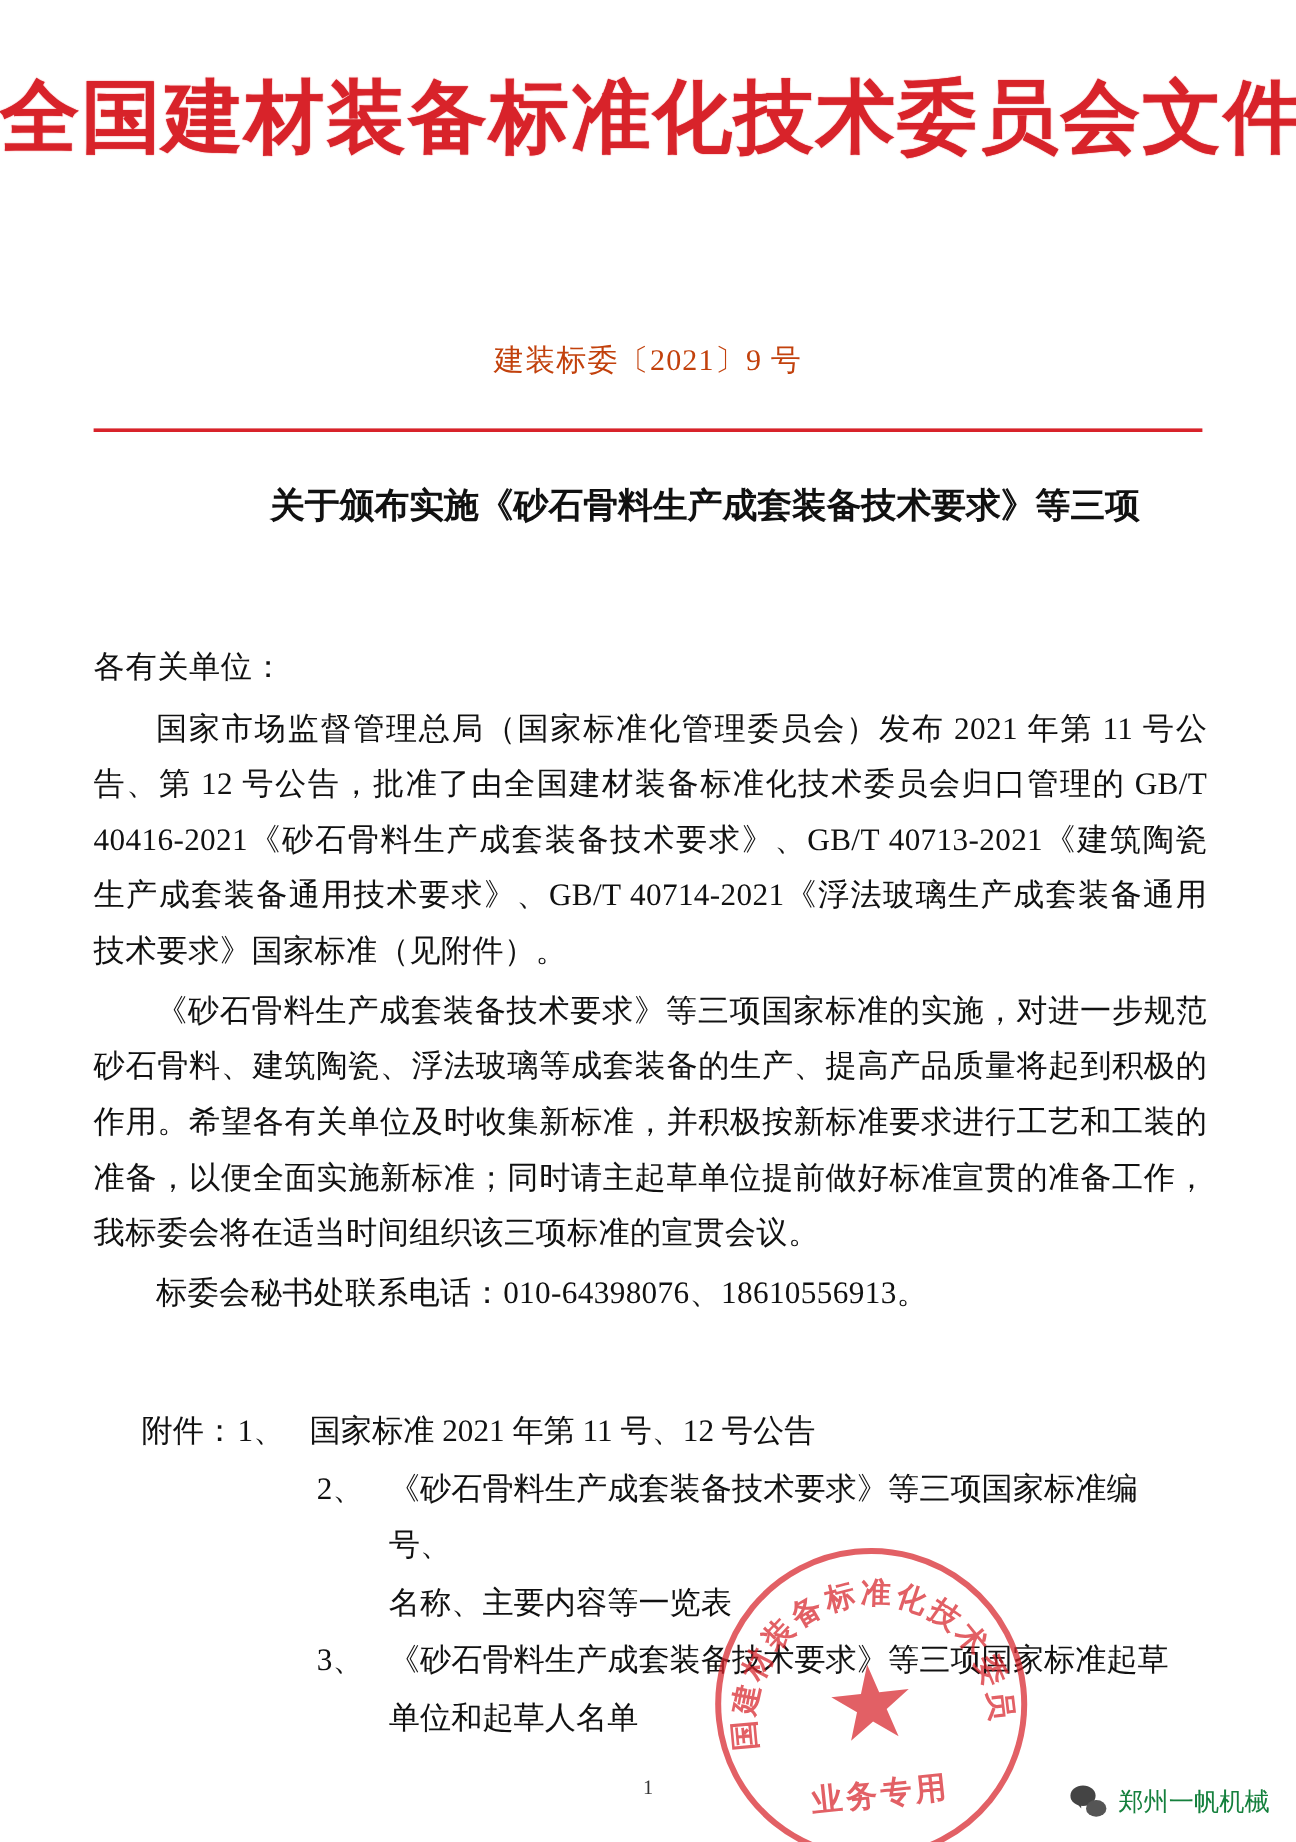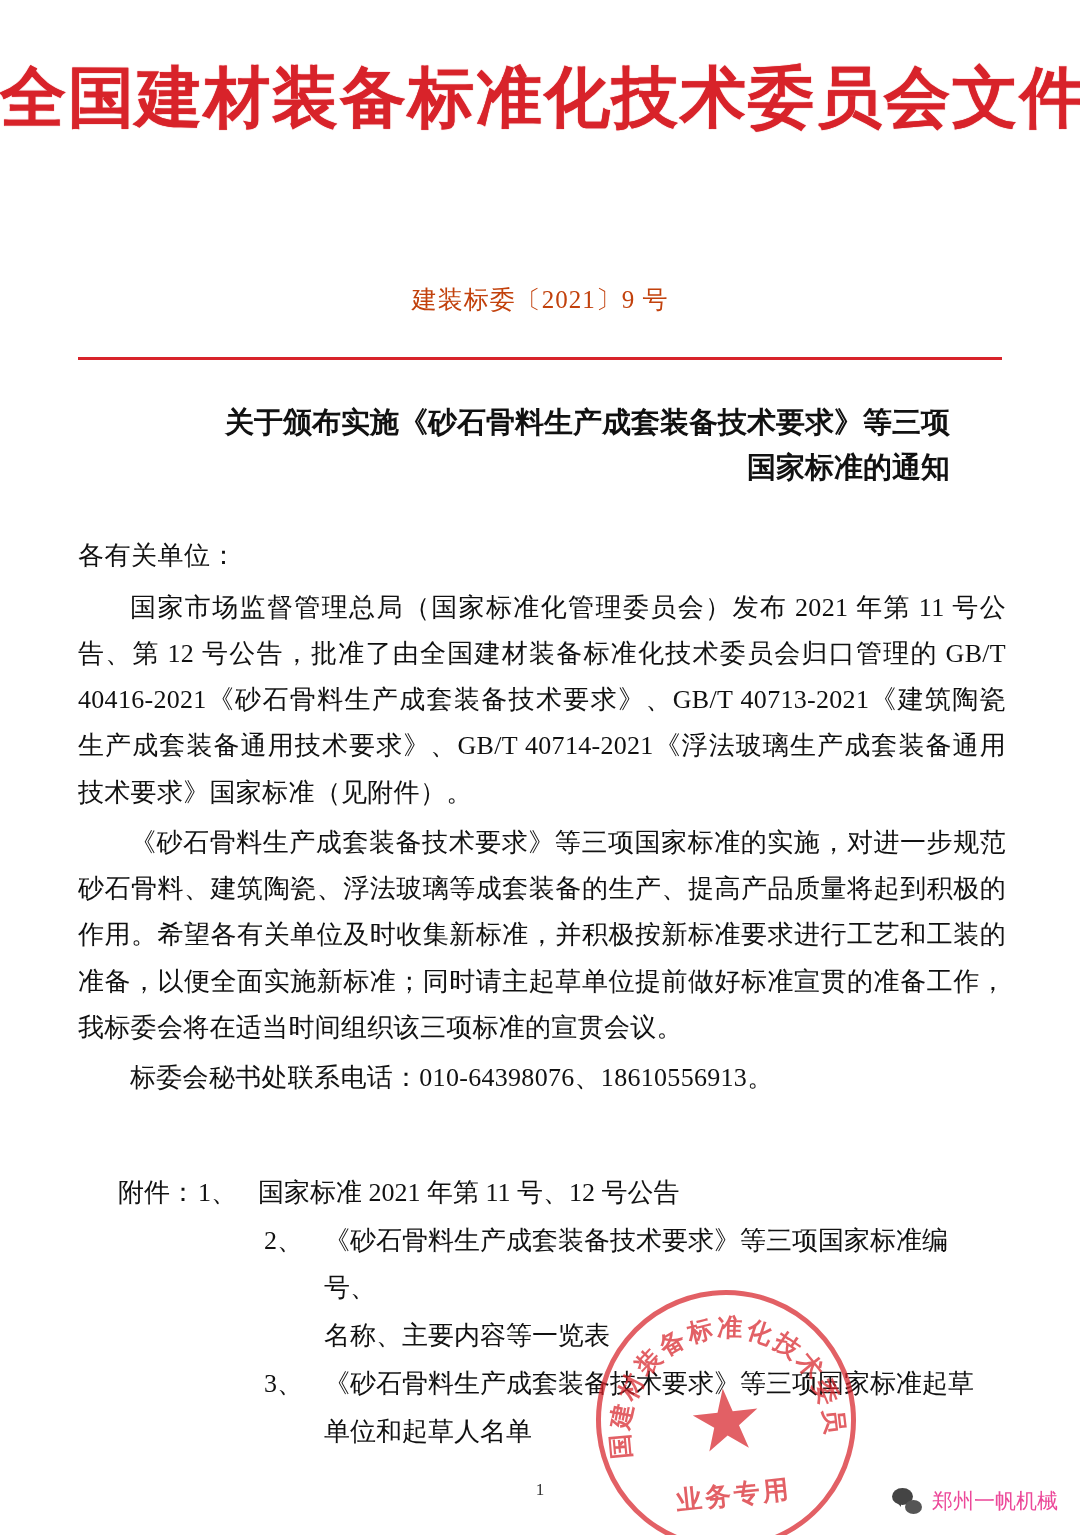--- a/index.html
+++ b/index.html
@@ -259,7 +259,6 @@
 
   <div class="doc-title">
     <div>关于颁布实施《砂石骨料生产成套装备技术要求》等三项</div>
-    <div>国家标准的通知</div>
   </div>
 
   <div class="body-wrap">

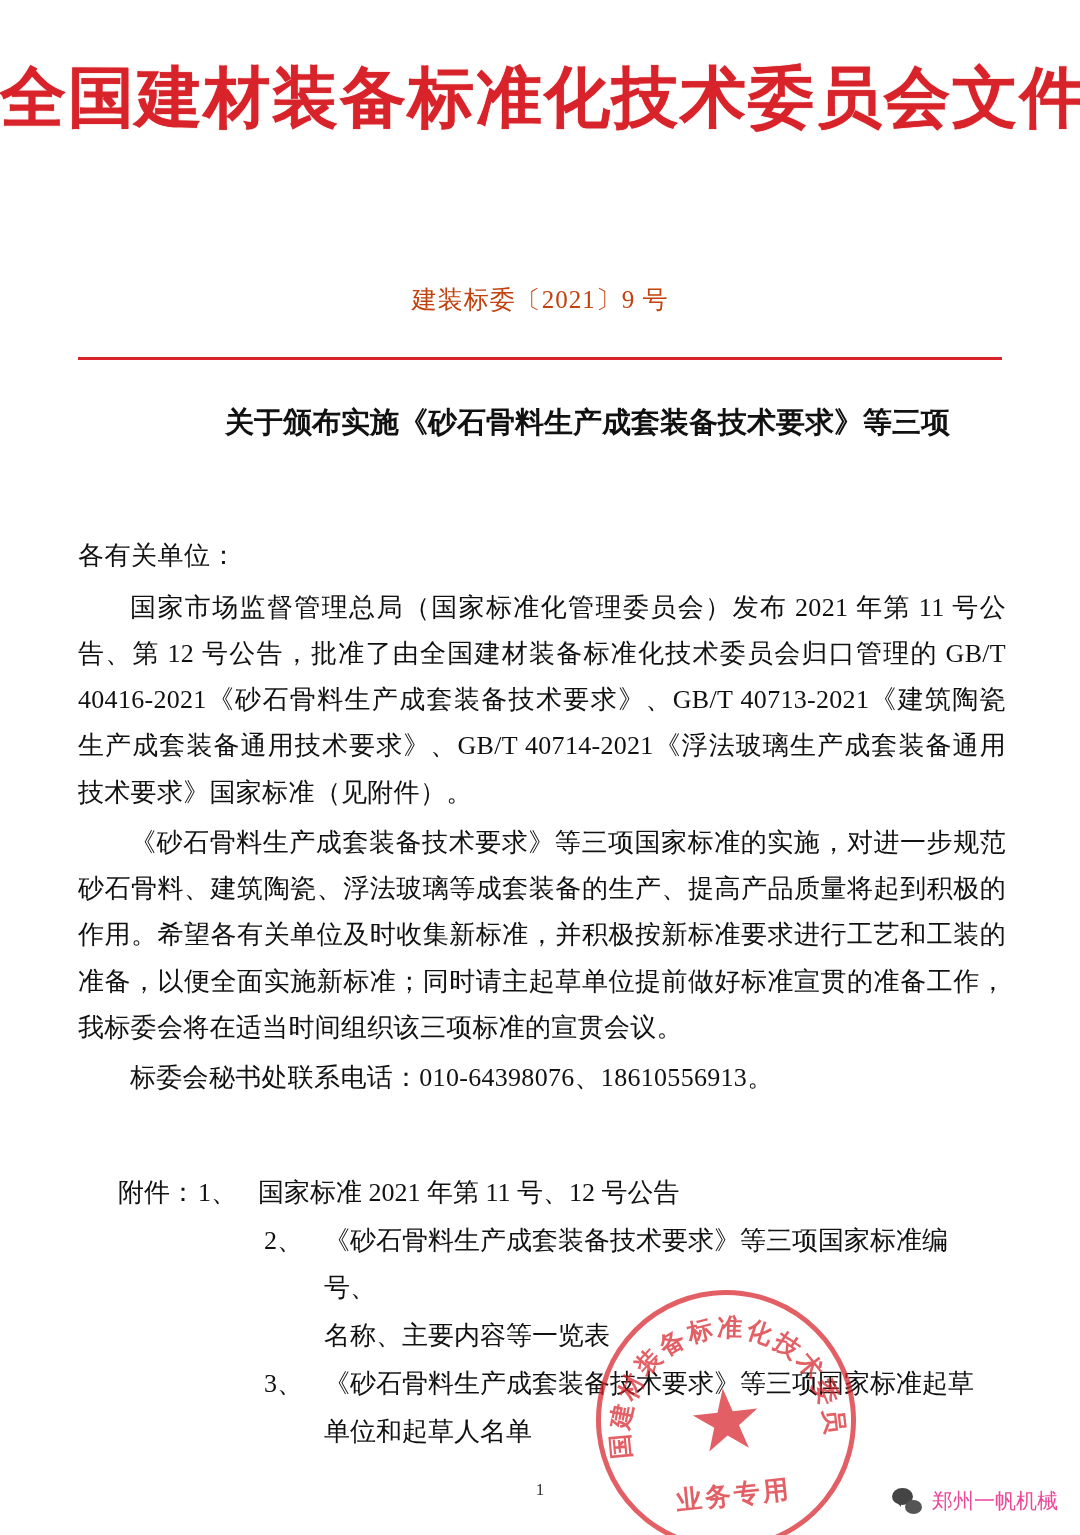--- a/index.html
+++ b/index.html
@@ -218,7 +218,7 @@
     display: flex;
     align-items: center;
     gap: 10px;
-    color: #ec4899;
+    color: #15803d;
     font-family: "Liberation Sans", sans-serif;
     font-size: 21px;
   }

